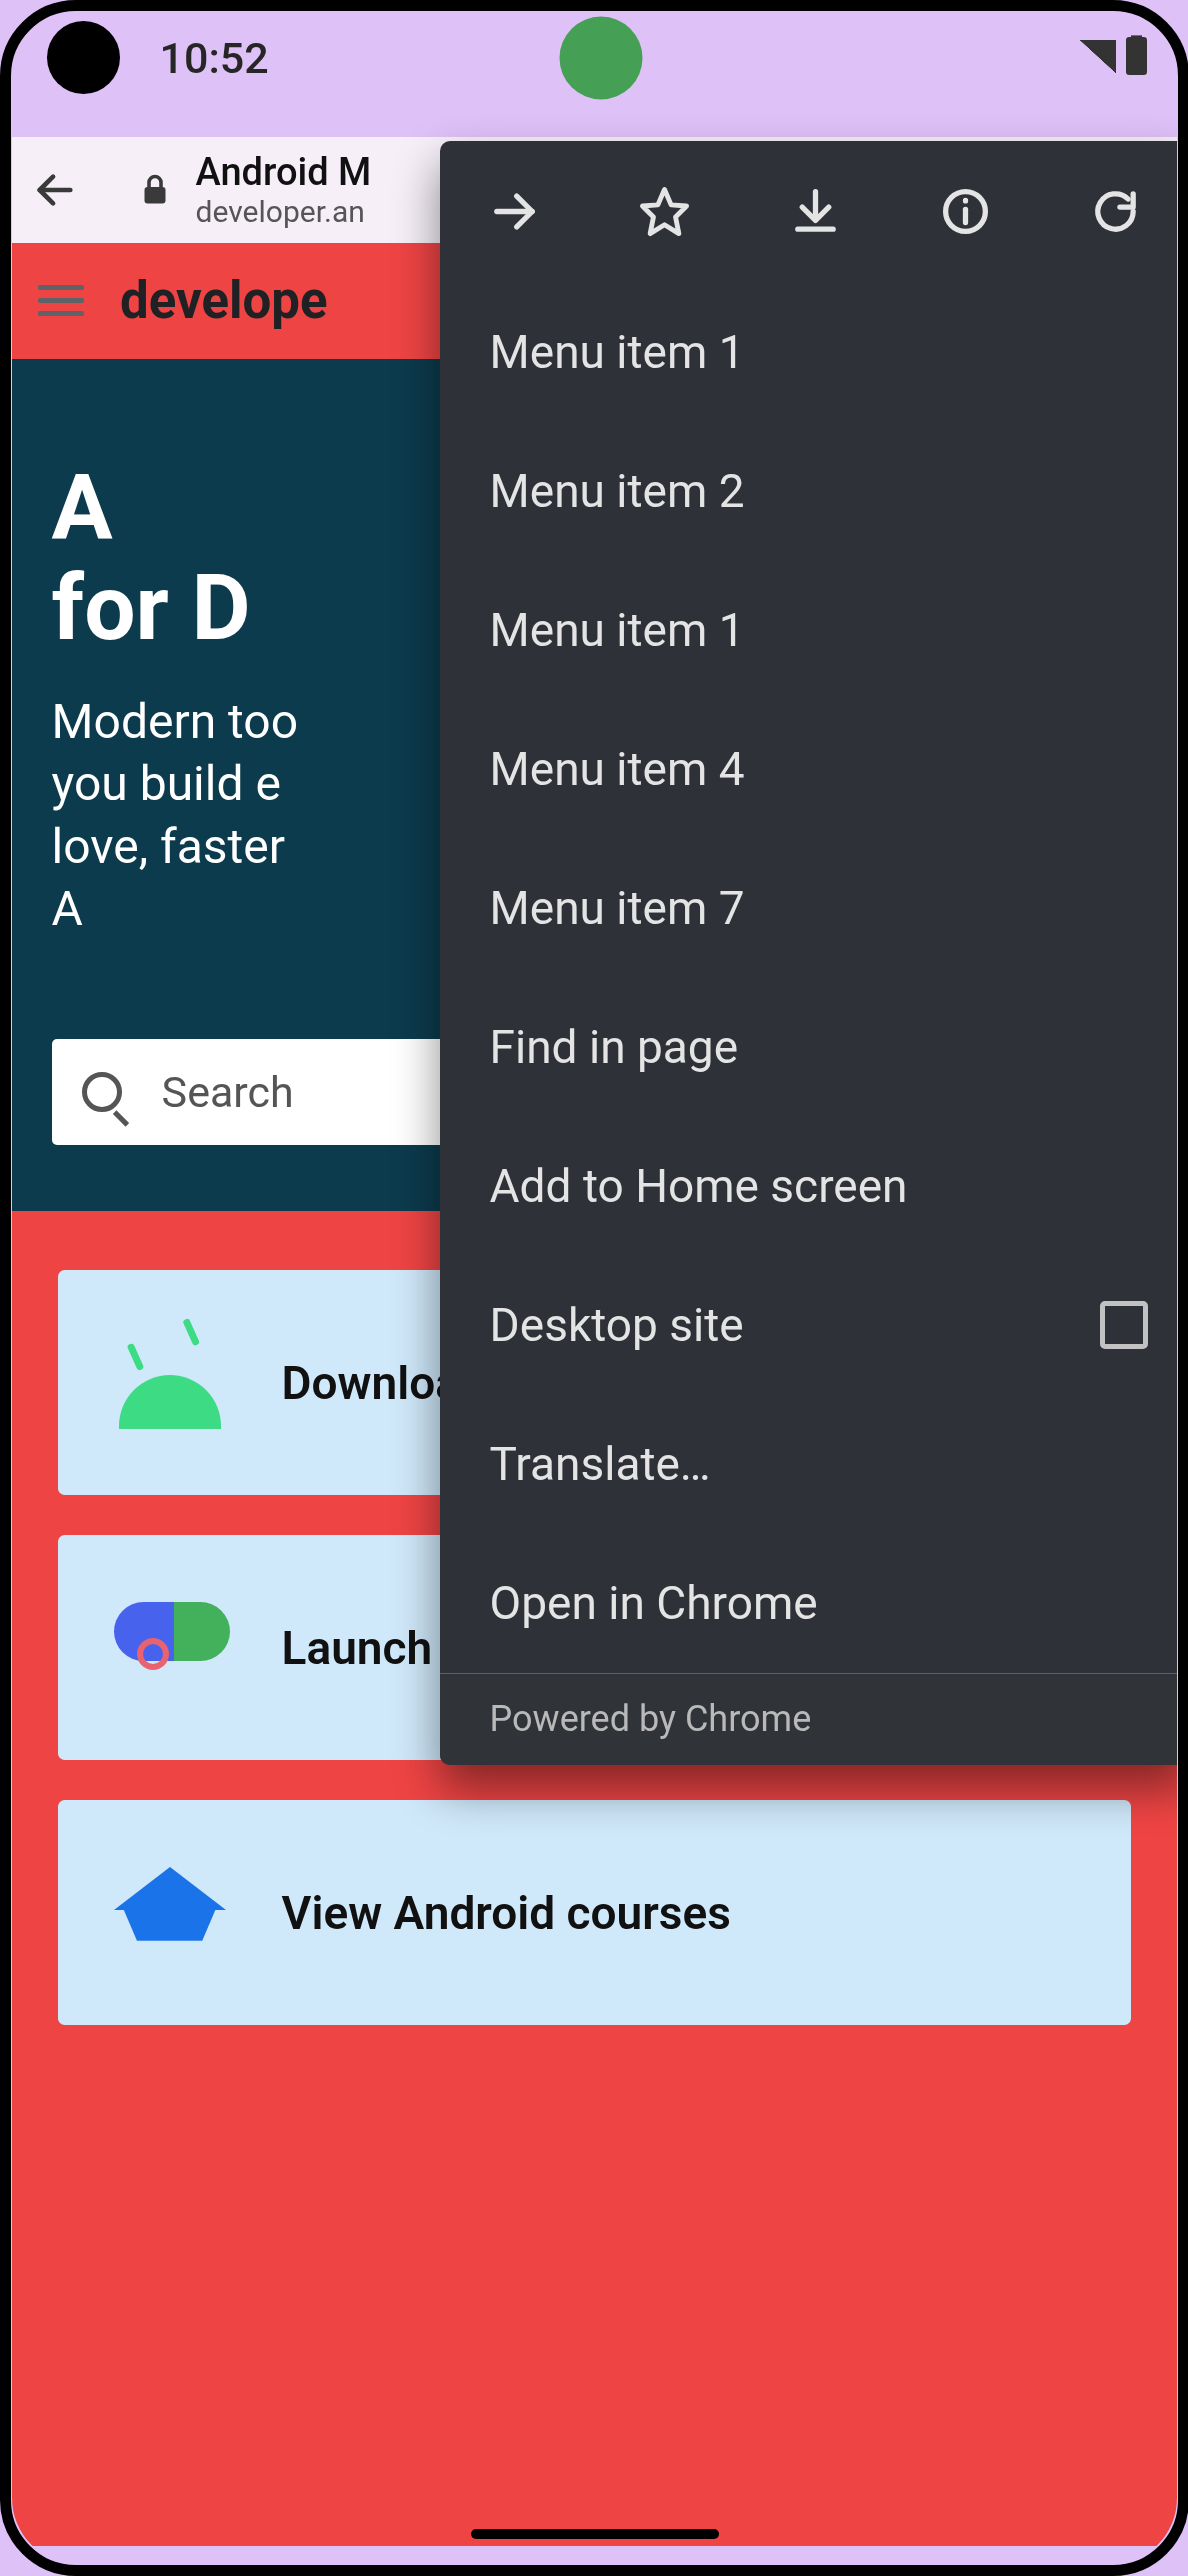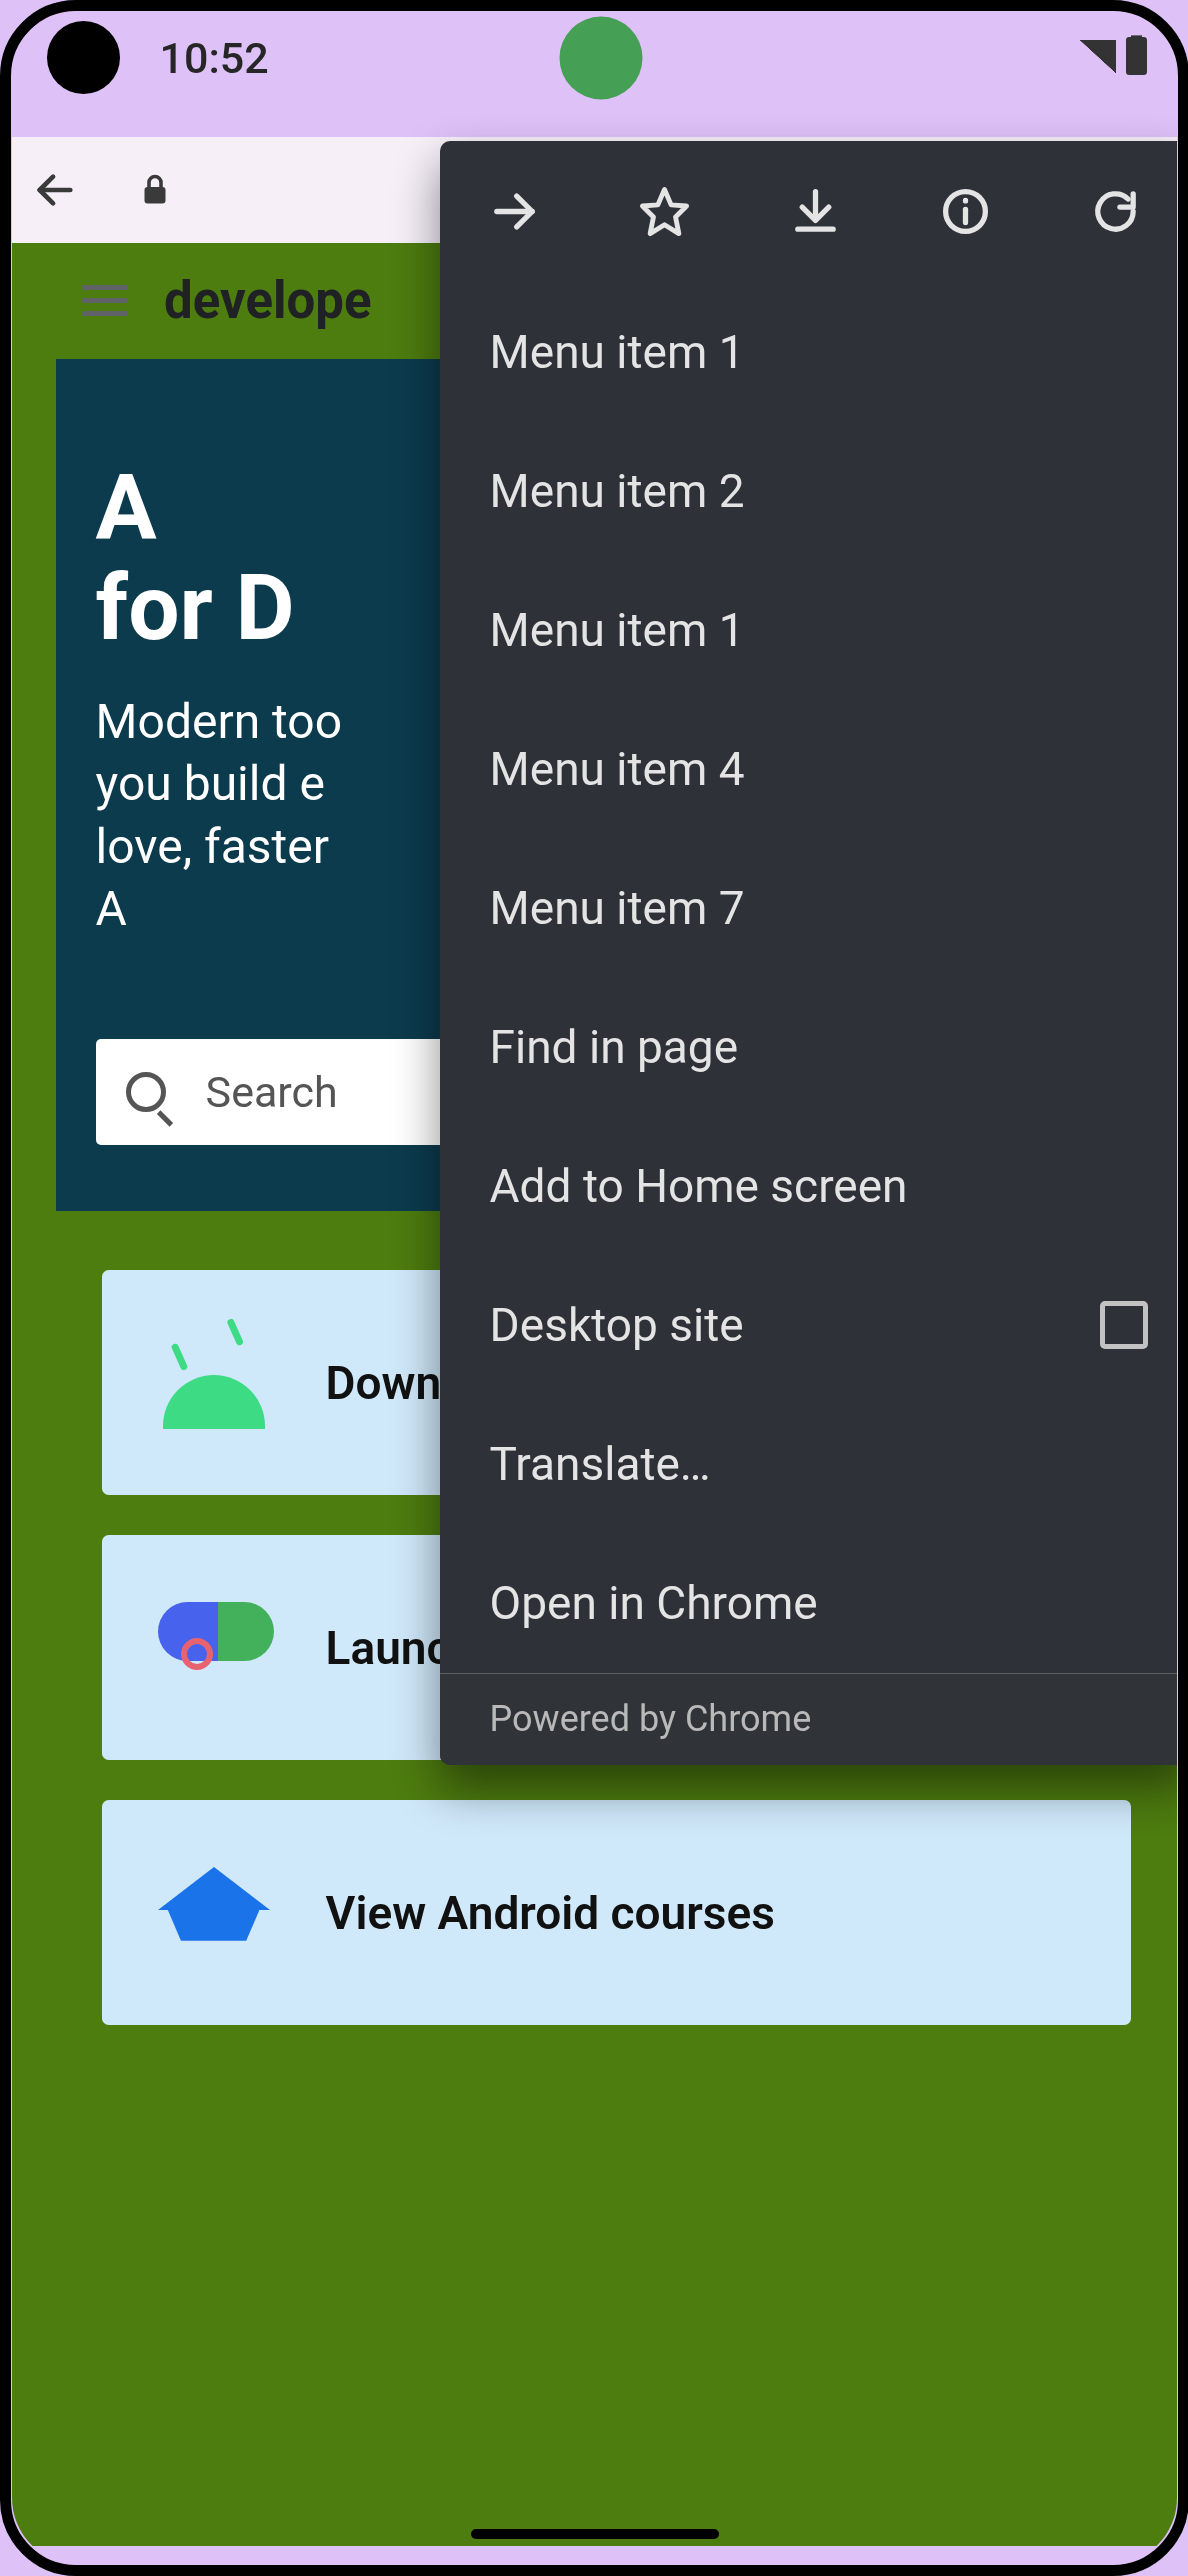--- a/index.html
+++ b/index.html
@@ -214,6 +214,10 @@
           <path d="M8 10V7a4 4 0 0 1 8 0v3" fill="none" stroke="#3a3a3a" stroke-width="2.4"></path>
       </svg>
     </span>
+    <div class="title-block">
+      <span class="page-title">Android M</span>
+      <span class="page-url">developer.an</span>
+    </div>
   </div>
 
   <div class="page">

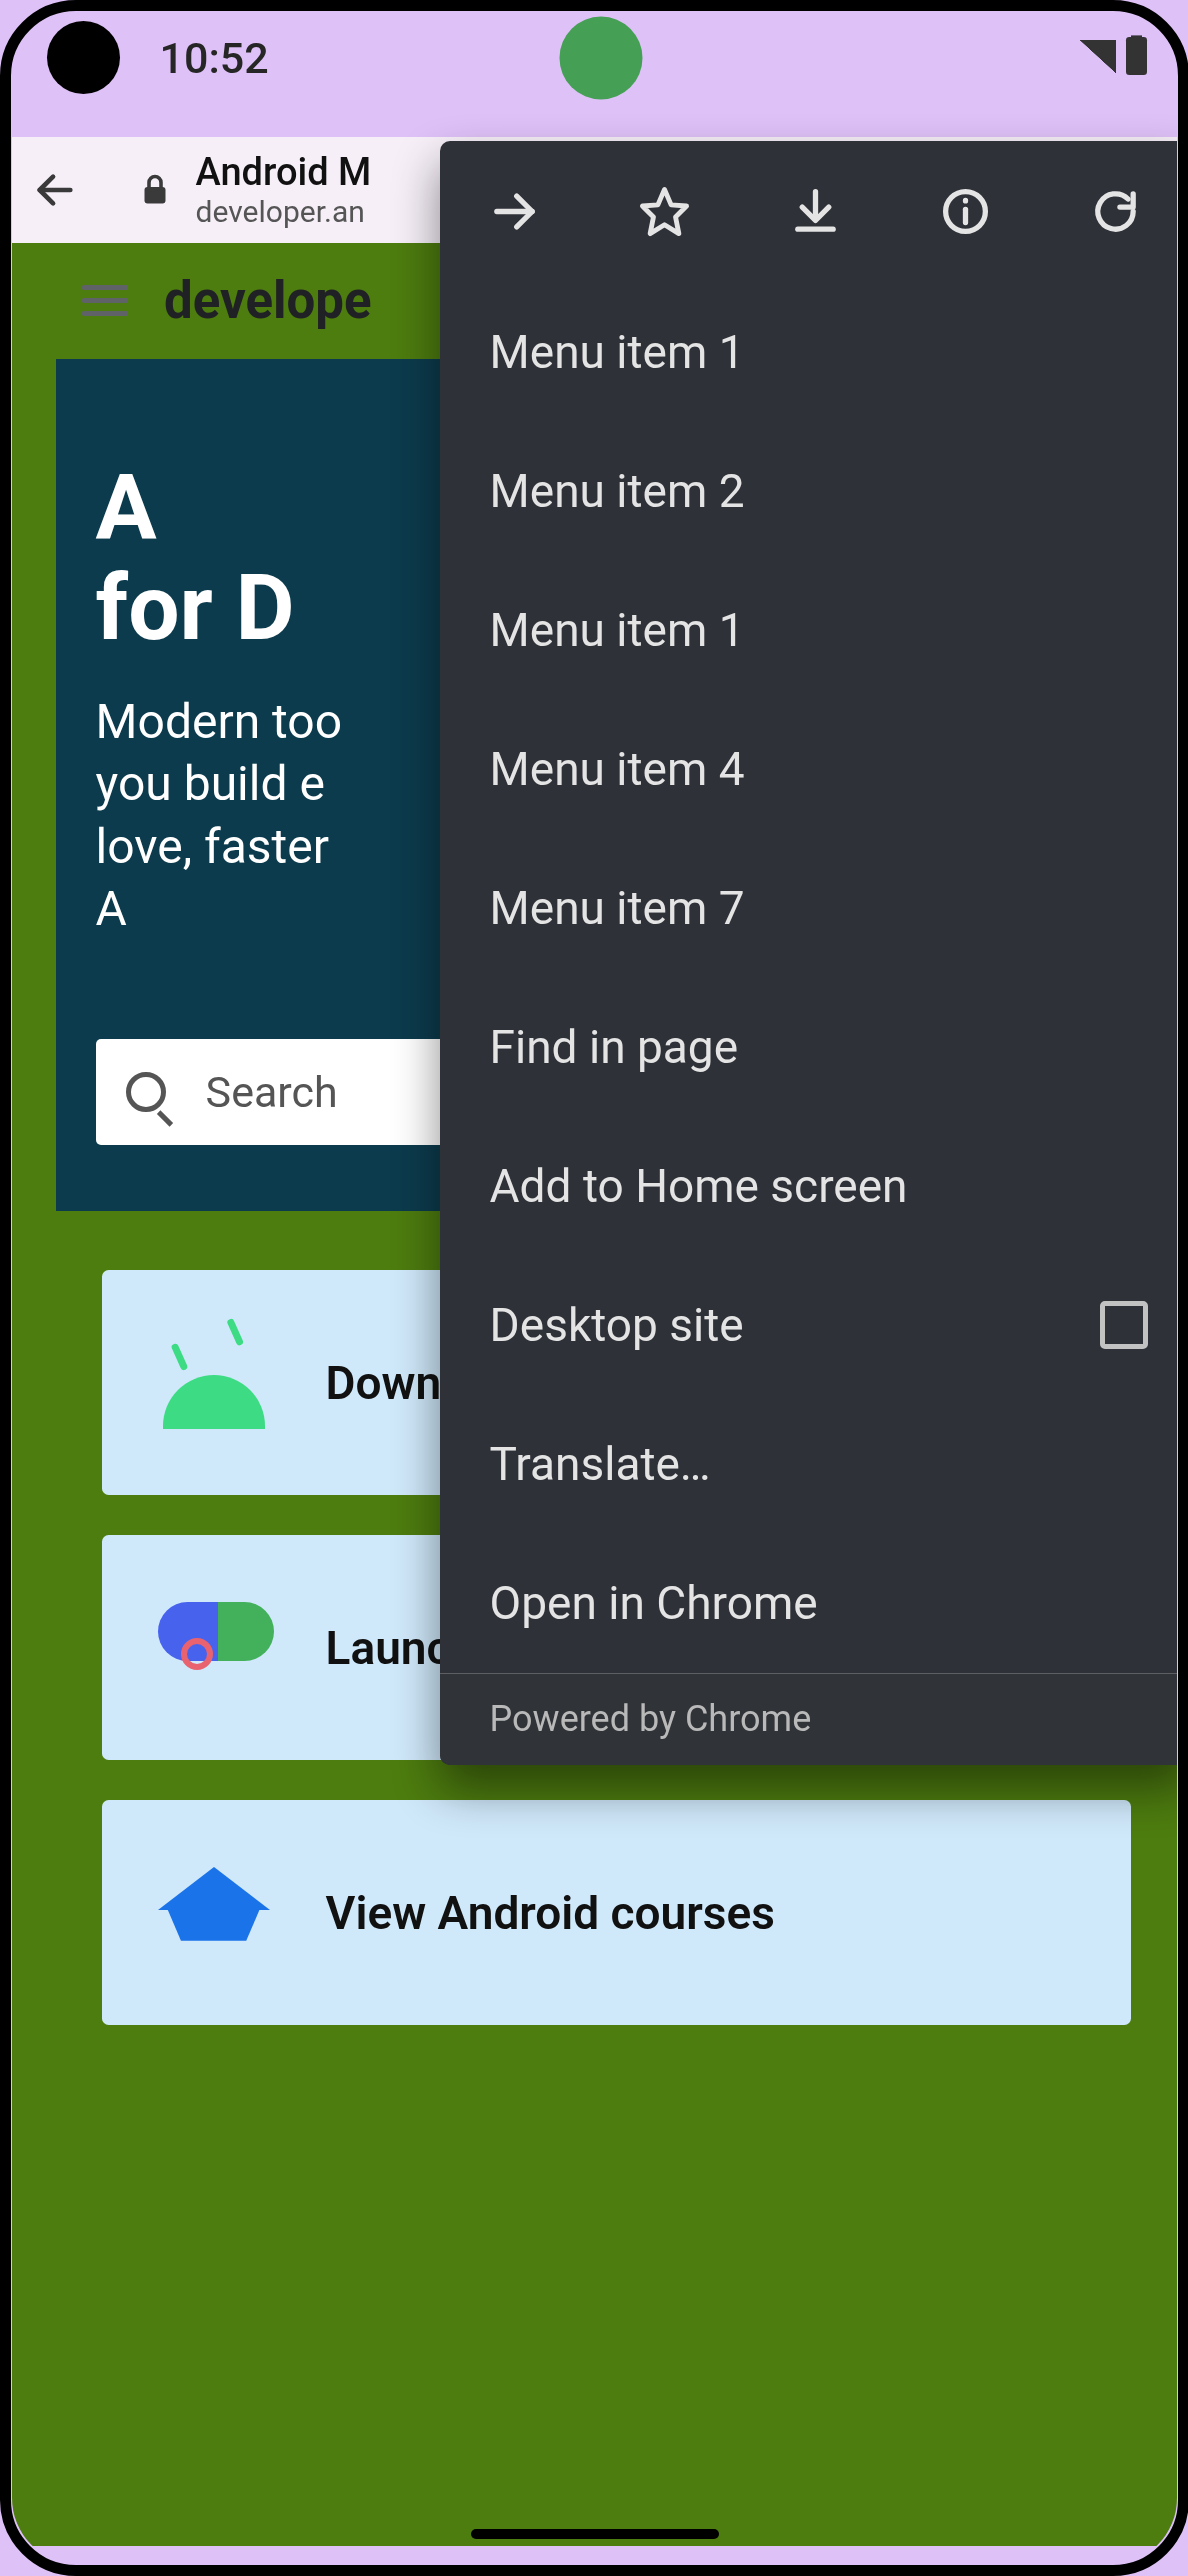--- a/index.html
+++ b/index.html
@@ -65,8 +65,7 @@
 
 .page {
   position: absolute; left: 0; right: 0; top: 231px; bottom: 18px;
-  background: #4d7c0f;
-  padding-left: 44px;
+  background: #ef4444;
 }
 .dev-header {
   height: 116px; display: flex; align-items: center; padding: 0 26.4px;

